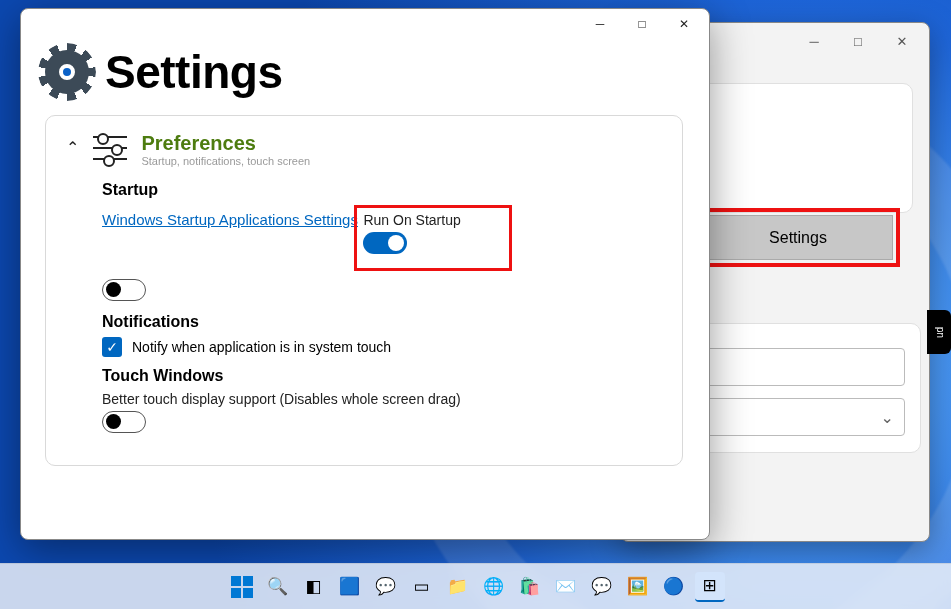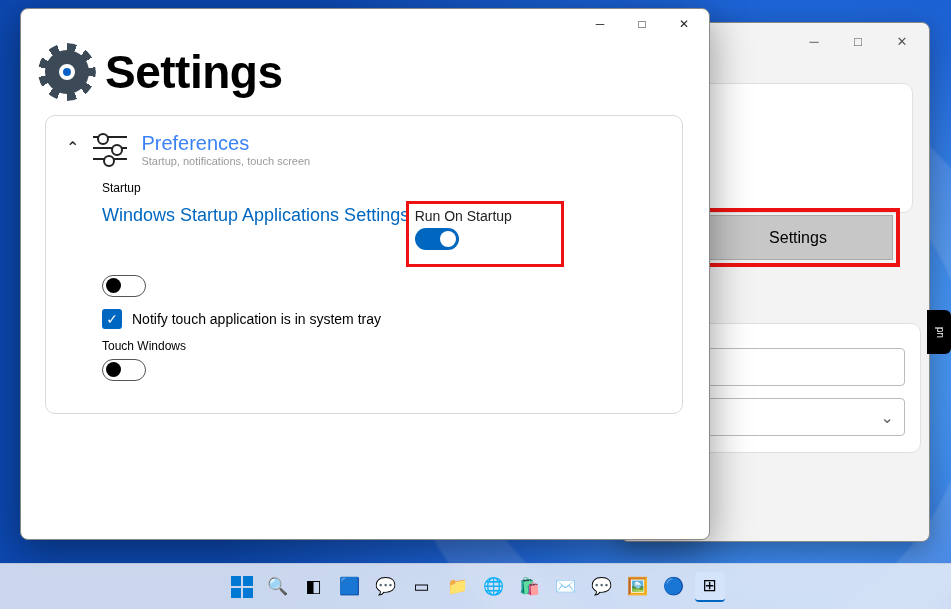--- a/index.html
+++ b/index.html
@@ -79,7 +79,7 @@
   .slider-icon .r1::after { left:4px;}
   .slider-icon .r2::after { left:18px;}
   .slider-icon .r3::after { left:10px;}
-  .card-title { font-size:20px; font-weight:400; color:#3b82f6;}
+  .card-title { font-size:20px; font-weight:700; color:#4d7c0f;}
   .card-sub { font-size:11px; color:#9a9a9a;}
 
   .section { margin-top:14px; padding-left:36px;}

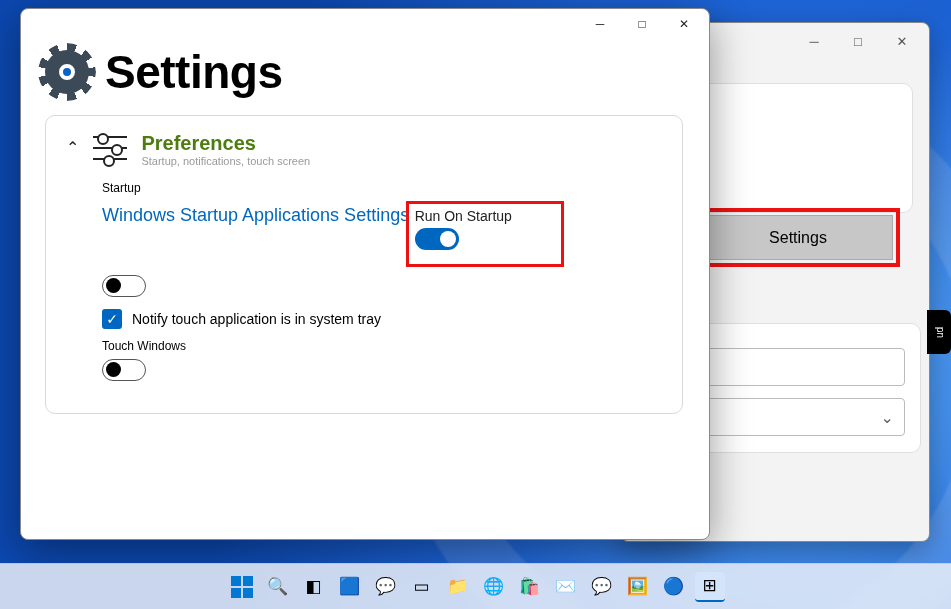--- a/index.html
+++ b/index.html
@@ -83,7 +83,7 @@
   .card-sub { font-size:11px; color:#9a9a9a;}
 
   .section { margin-top:14px; padding-left:36px;}
-  .sec-h { font-size:12px; font-weight:400; margin-bottom:6px;}
+  .sec-h { font-size:16px; font-weight:700; margin-bottom:6px;}
   .link { color:#0067c0; font-size:18px; cursor:pointer; display:inline-block; margin-bottom:20px;}
   .opt-label { font-size:14px; color:#222; margin-bottom:4px;}
   .toggle { width:44px; height:22px; border-radius:11px; position:relative; cursor:pointer; margin-bottom:12px;}

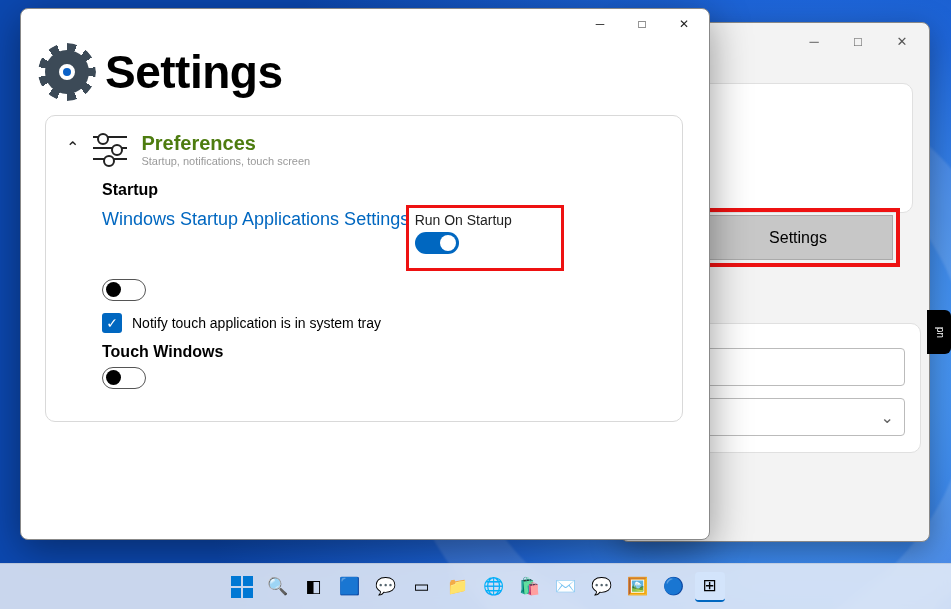--- a/index.html
+++ b/index.html
@@ -84,7 +84,7 @@
 
   .section { margin-top:14px; padding-left:36px;}
   .sec-h { font-size:16px; font-weight:700; margin-bottom:6px;}
-  .link { color:#0067c0; font-size:18px; cursor:pointer; display:inline-block; margin-bottom:20px;}
+  .link { color:#0067c0; text-decoration:underline; font-size:15px; cursor:pointer; display:inline-block; margin-bottom:20px;}
   .opt-label { font-size:14px; color:#222; margin-bottom:4px;}
   .toggle { width:44px; height:22px; border-radius:11px; position:relative; cursor:pointer; margin-bottom:12px;}
   .toggle.on { background:#0067c0;}

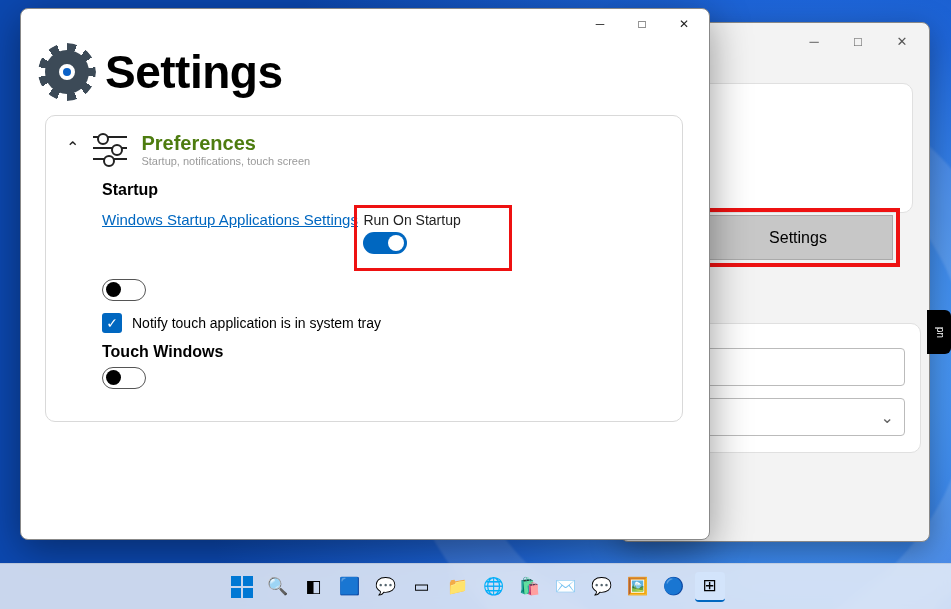--- a/index.html
+++ b/index.html
@@ -181,6 +181,7 @@
 
       <div class="toggle off"></div>
 
+      <div class="sec-h">Notifications</div>
       <div class="chk-row">
         <div class="chk">✓</div>
         <span>Notify touch application is in system tray</span>

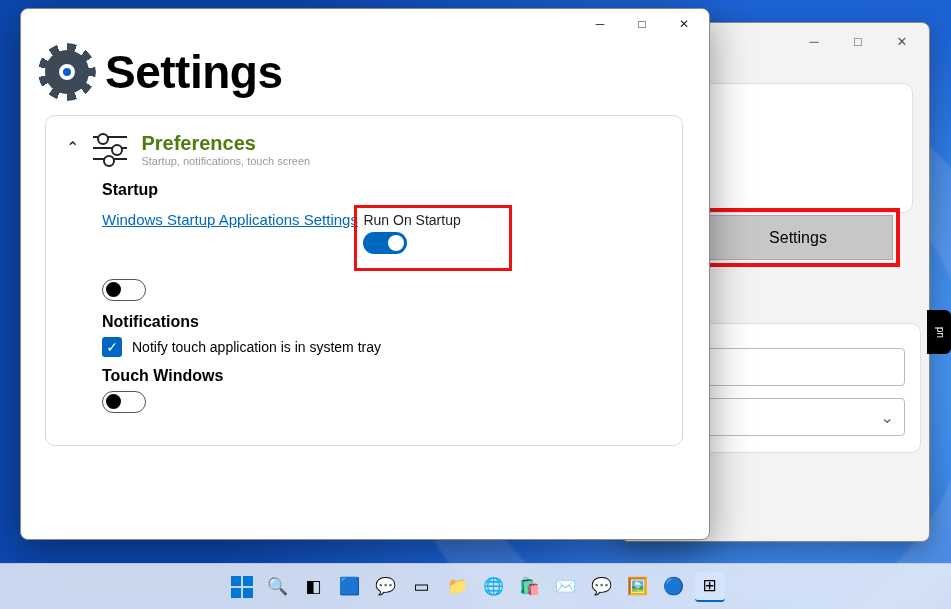--- a/index.html
+++ b/index.html
@@ -184,7 +184,7 @@
       <div class="sec-h">Notifications</div>
       <div class="chk-row">
         <div class="chk">✓</div>
-        <span>Notify touch application is in system tray</span>
+        <span>Notify when application is in system touch</span>
       </div>
 
       <div class="sec-h">Touch Windows</div>

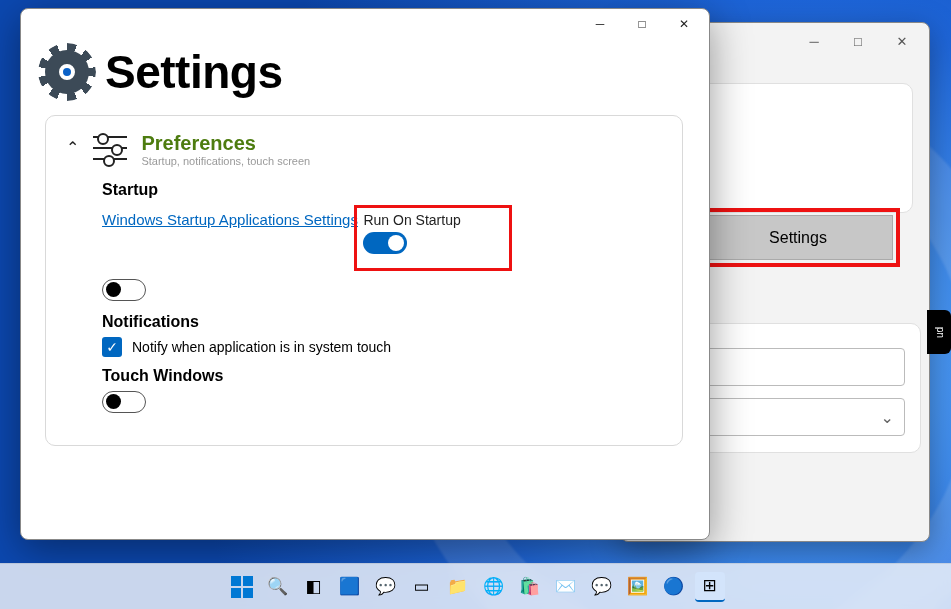--- a/index.html
+++ b/index.html
@@ -188,6 +188,7 @@
       </div>
 
       <div class="sec-h">Touch Windows</div>
+      <div class="opt-label">Better touch display support (Disables whole screen drag)</div>
       <div class="toggle off"></div>
     </div>
   </div>

